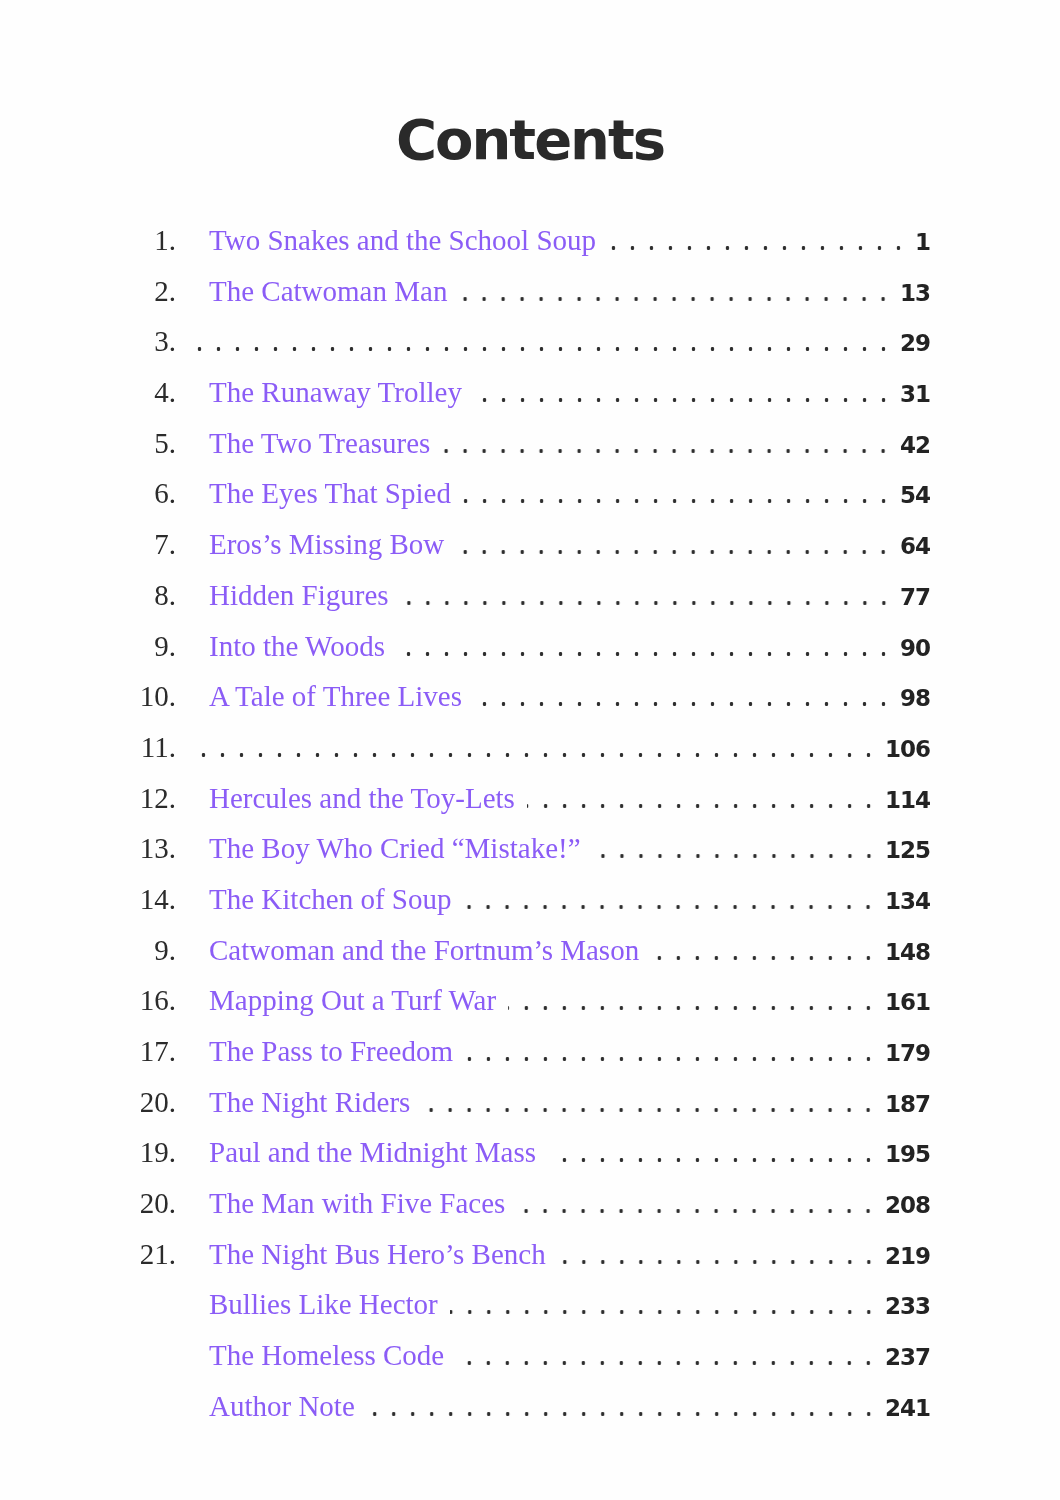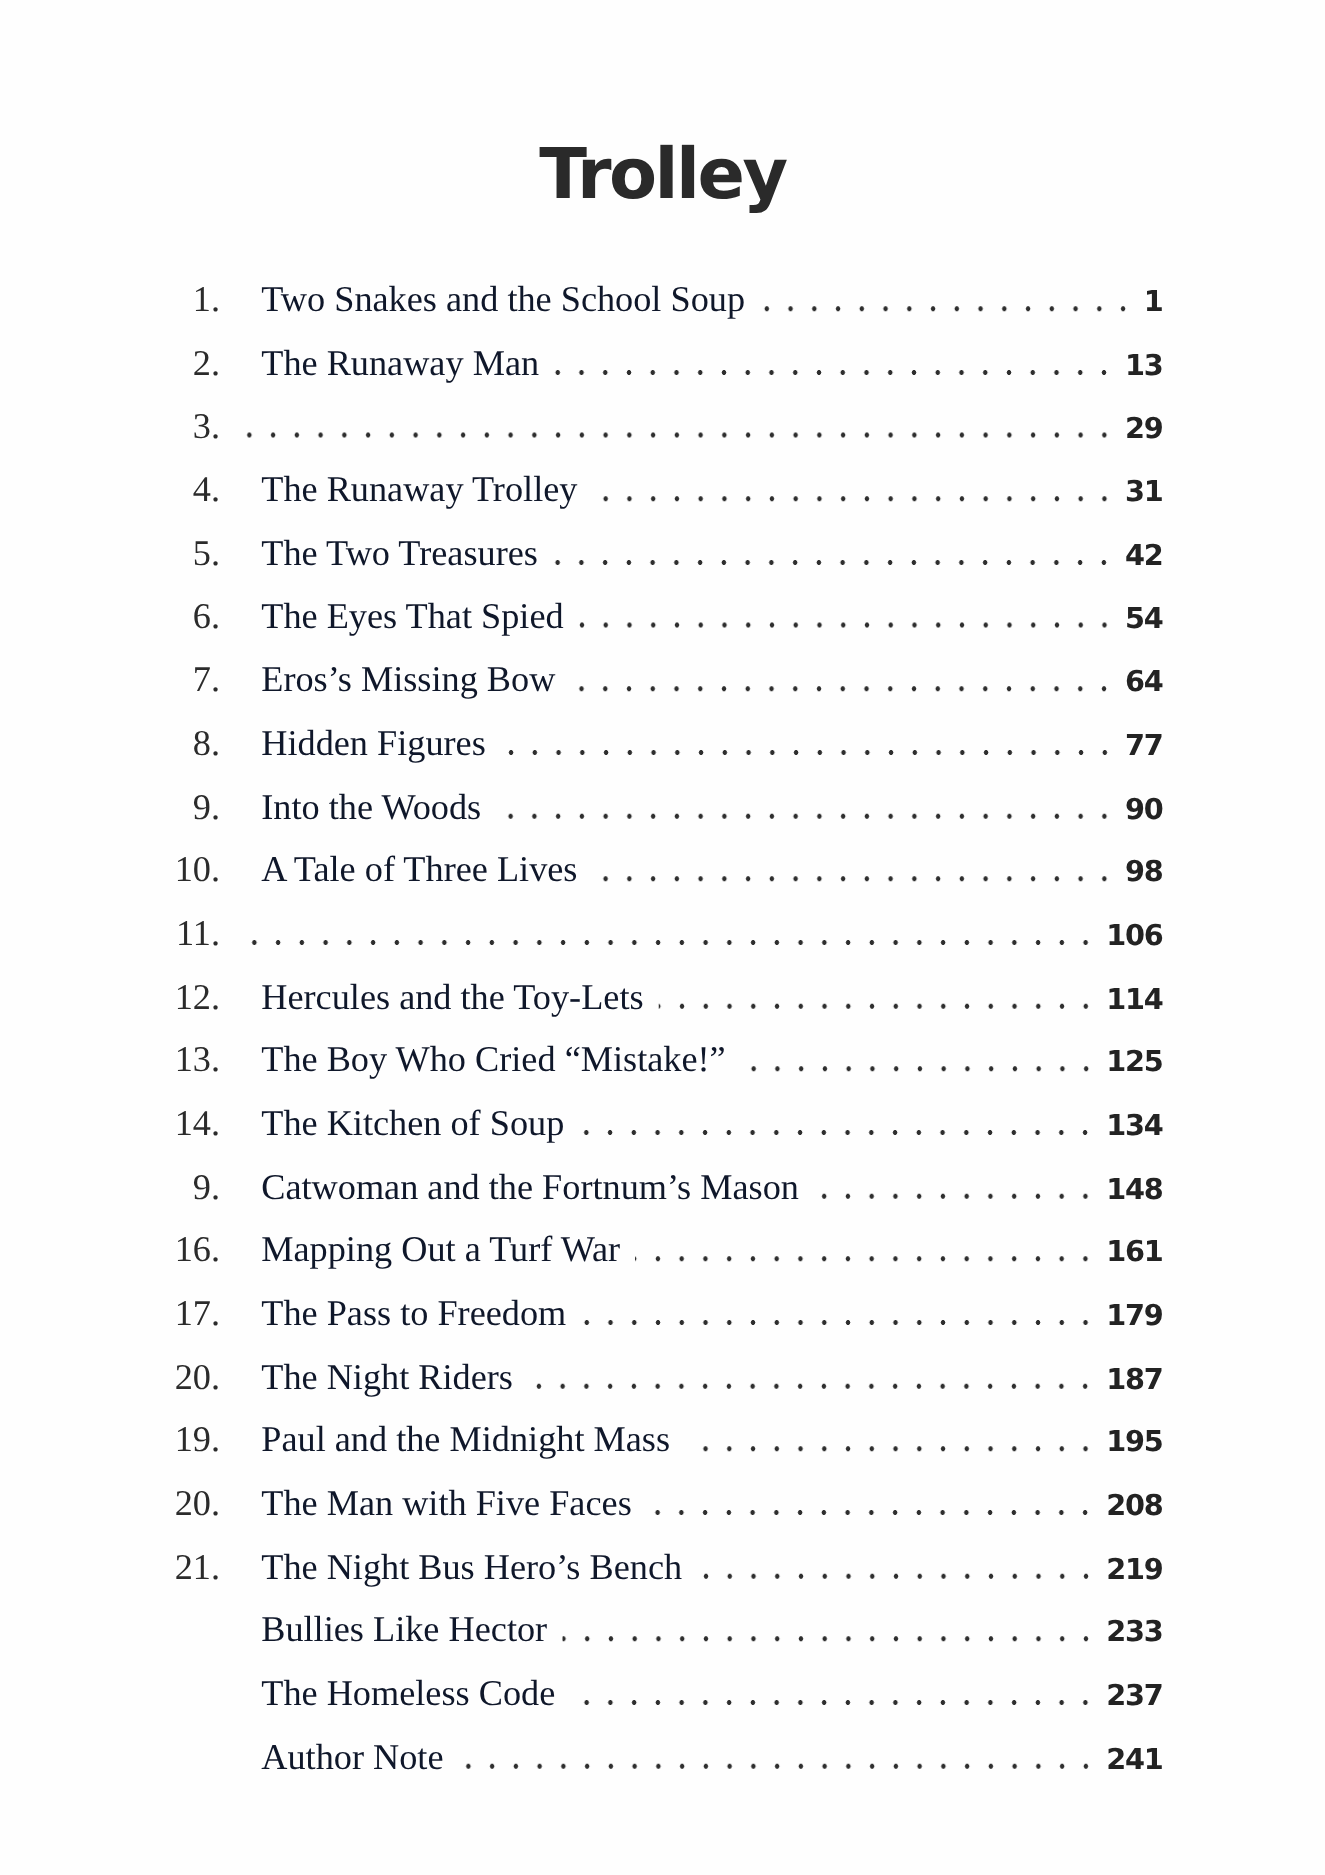--- a/index.html
+++ b/index.html
@@ -73,7 +73,7 @@
 <body>
 
 <div class="page">
-  <div class="toc-title">Trolley</div>
+  <div class="toc-title">Contents</div>
 
   <div class="toc-list">
   <div class="toc-row">

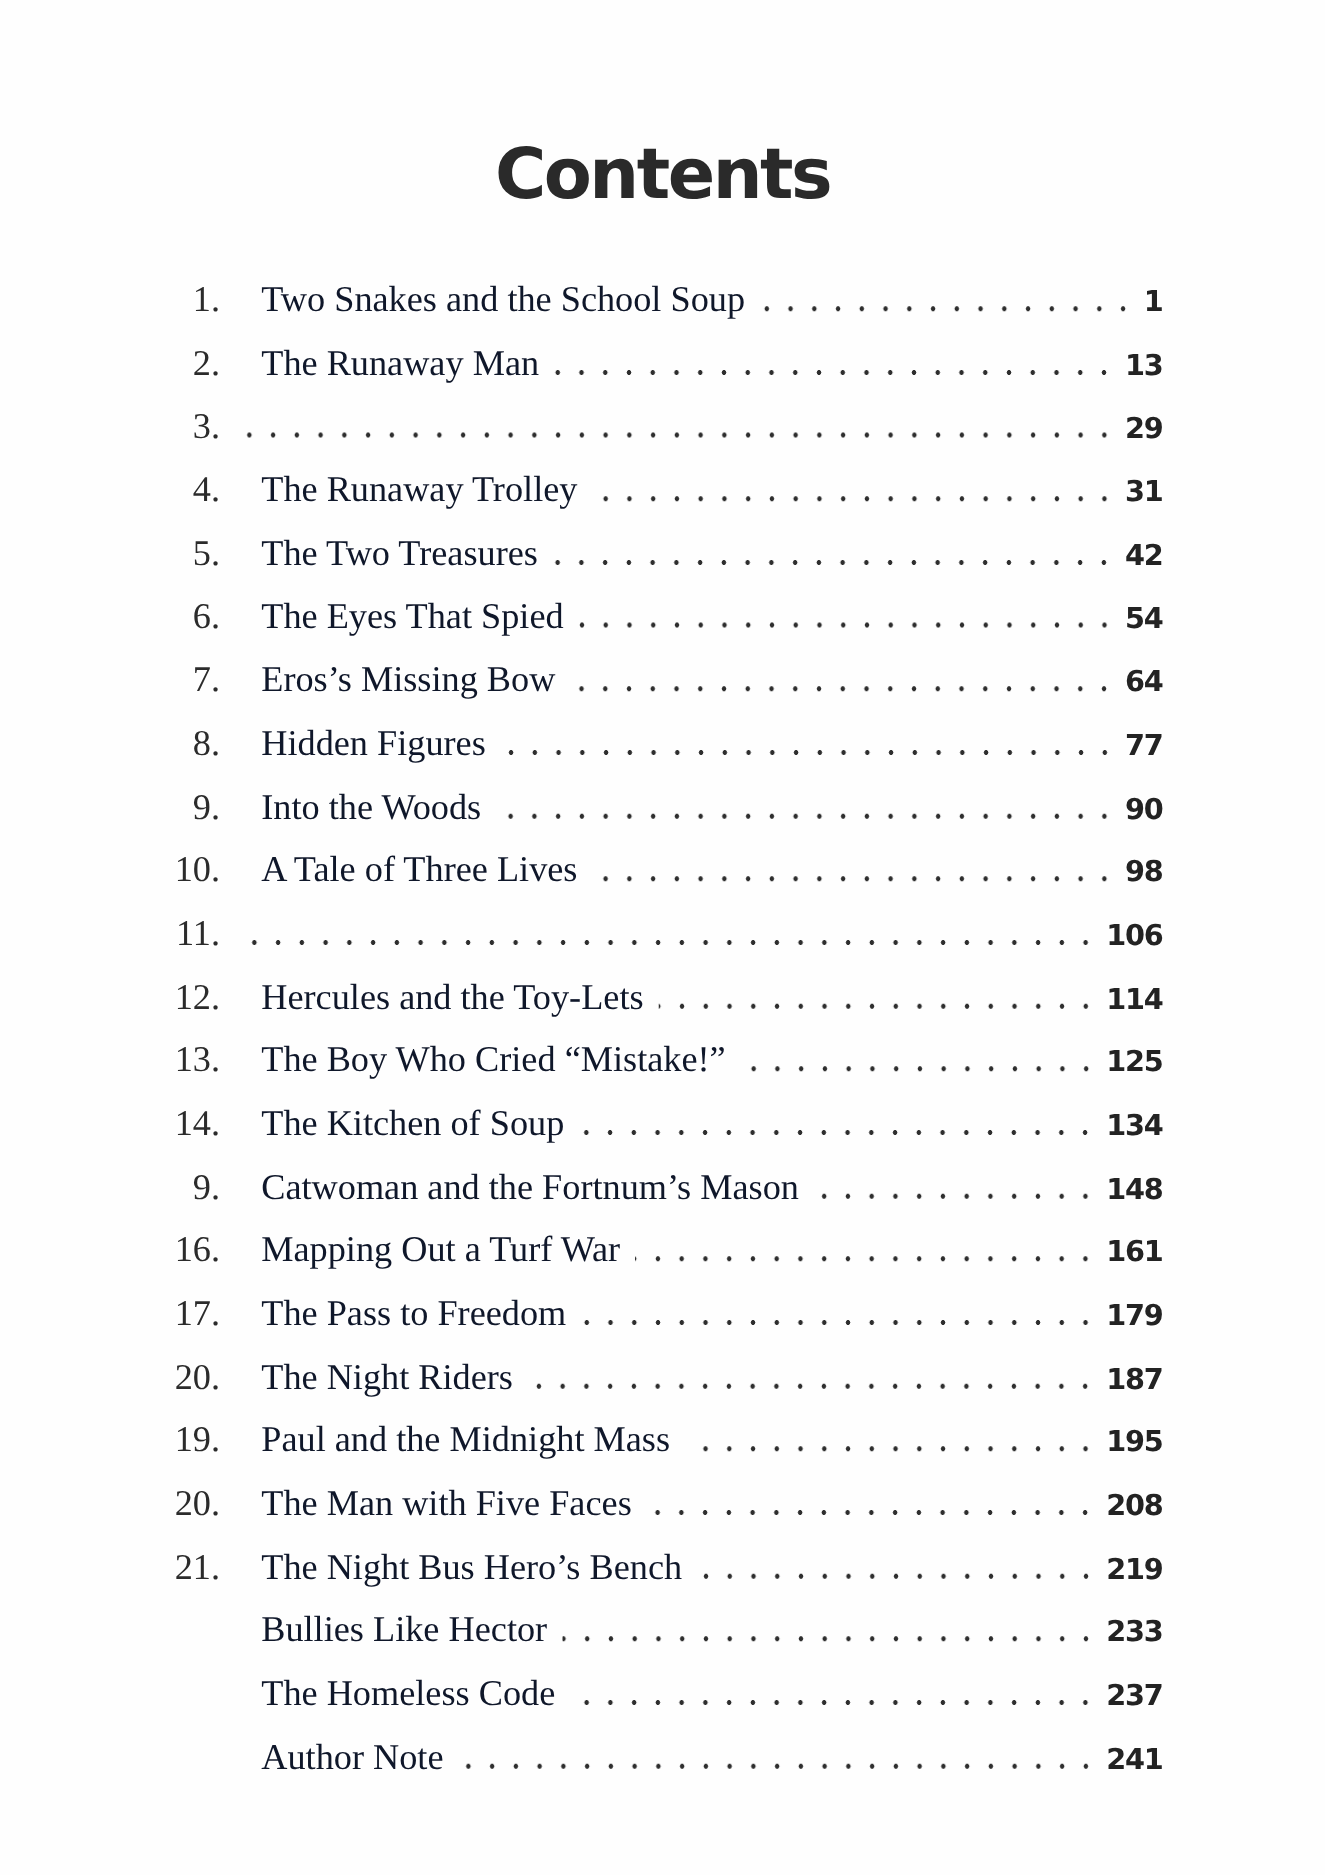--- a/index.html
+++ b/index.html
@@ -47,7 +47,7 @@
     margin-left: 33px;
     font-size: 29px;
     line-height: 1;
-    color: #0f172a;
+    color: #8b5cf6;
   }
   .toc-leader {
     flex: 1 1 auto;

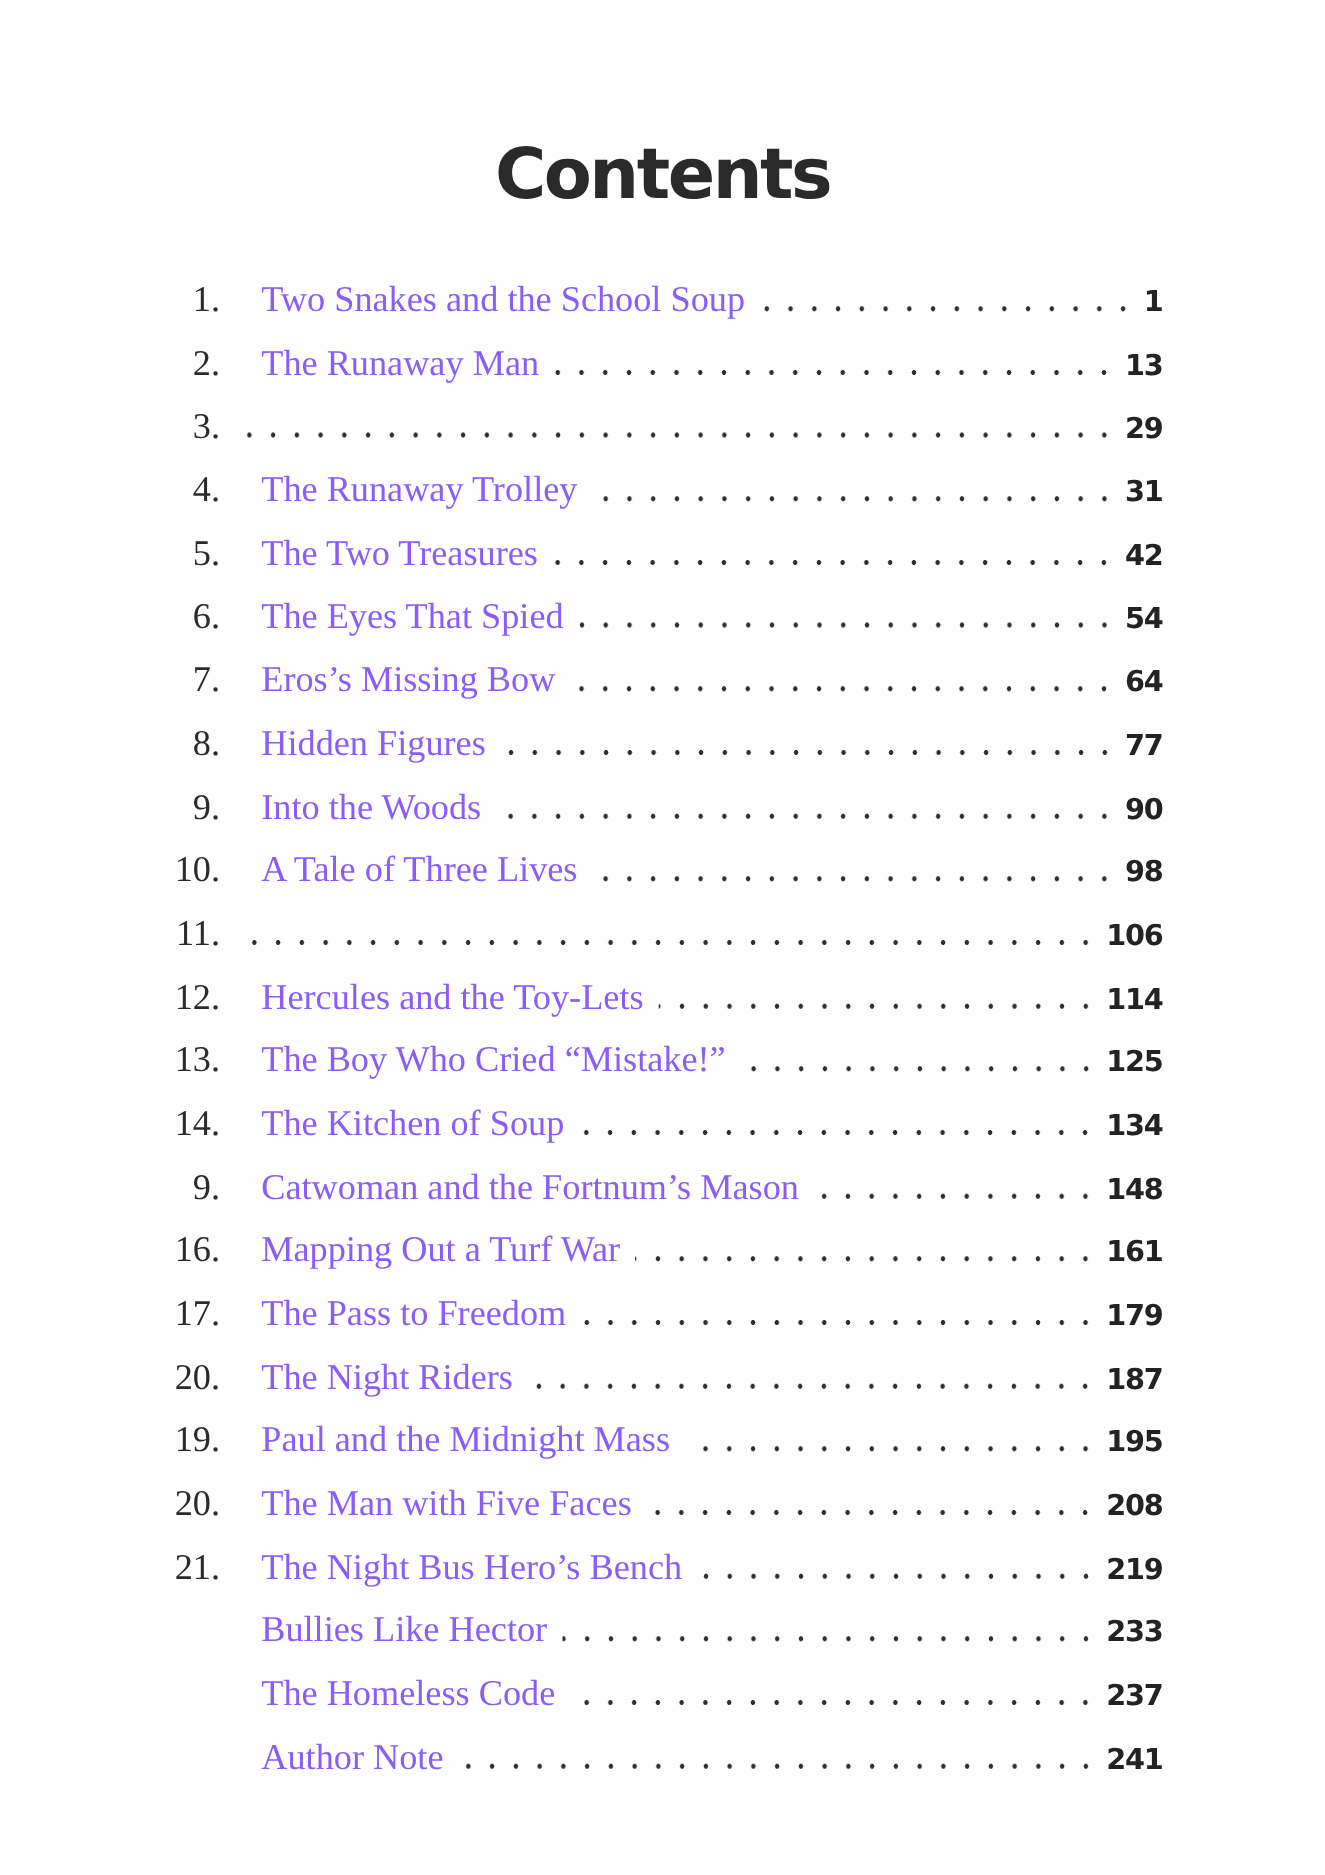--- a/index.html
+++ b/index.html
@@ -85,7 +85,7 @@
 
   <div class="toc-row">
     <span class="toc-num">2.</span>
-    <span class="toc-entry-title">The Runaway Man</span>
+    <span class="toc-entry-title">The Catwoman Man</span>
     <span class="toc-leader"></span>
     <span class="toc-page">13</span>
   </div>

